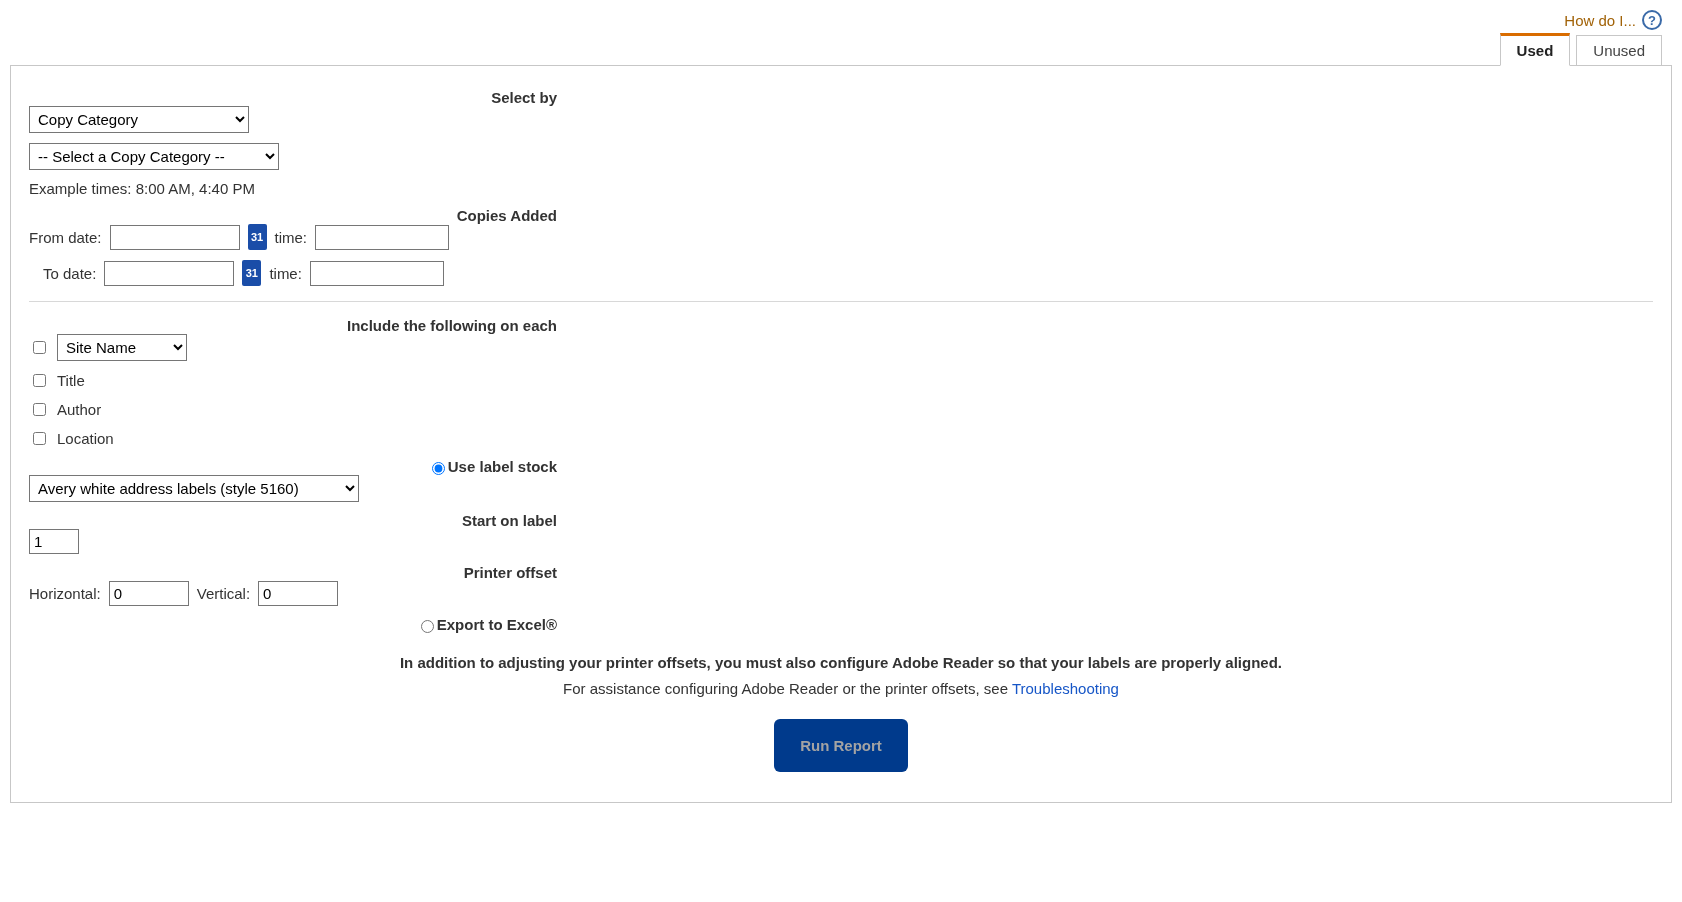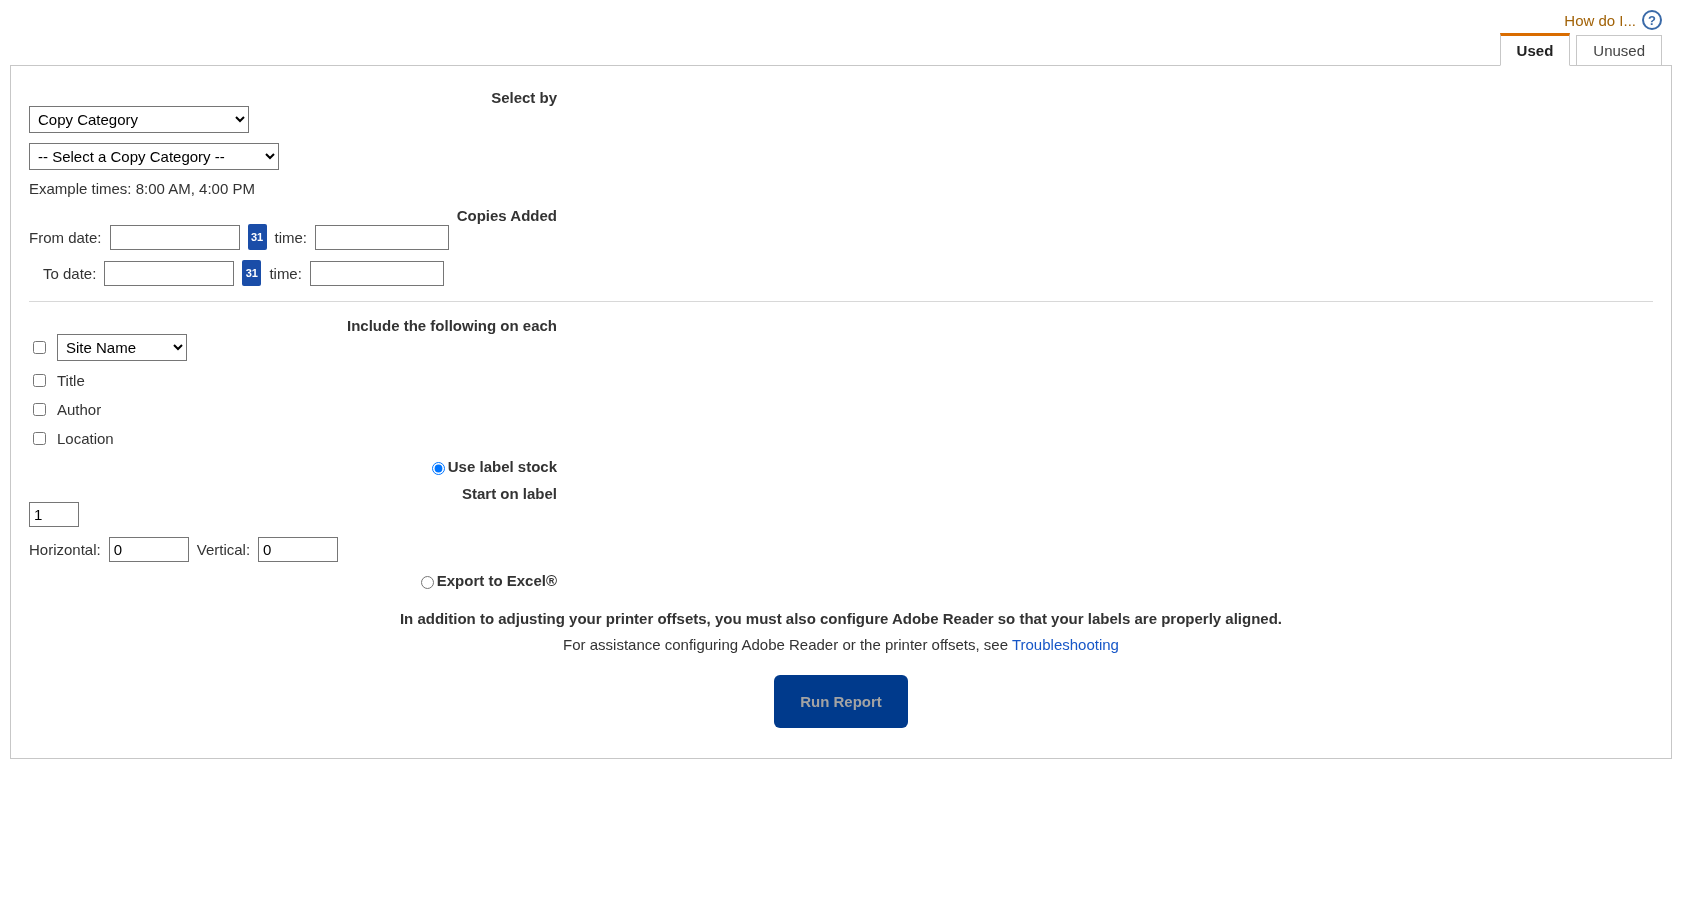--- a/index.html
+++ b/index.html
@@ -181,7 +181,7 @@
   <div class="row">
     <div class="label-col"></div>
     <div class="input-col">
-      <span class="sublabel">Example times: 8:00 AM, 4:00 PM</span>
+      <span class="sublabel">Example times: 8:00 AM, 4:40 PM</span>
     </div>
   </div>
 

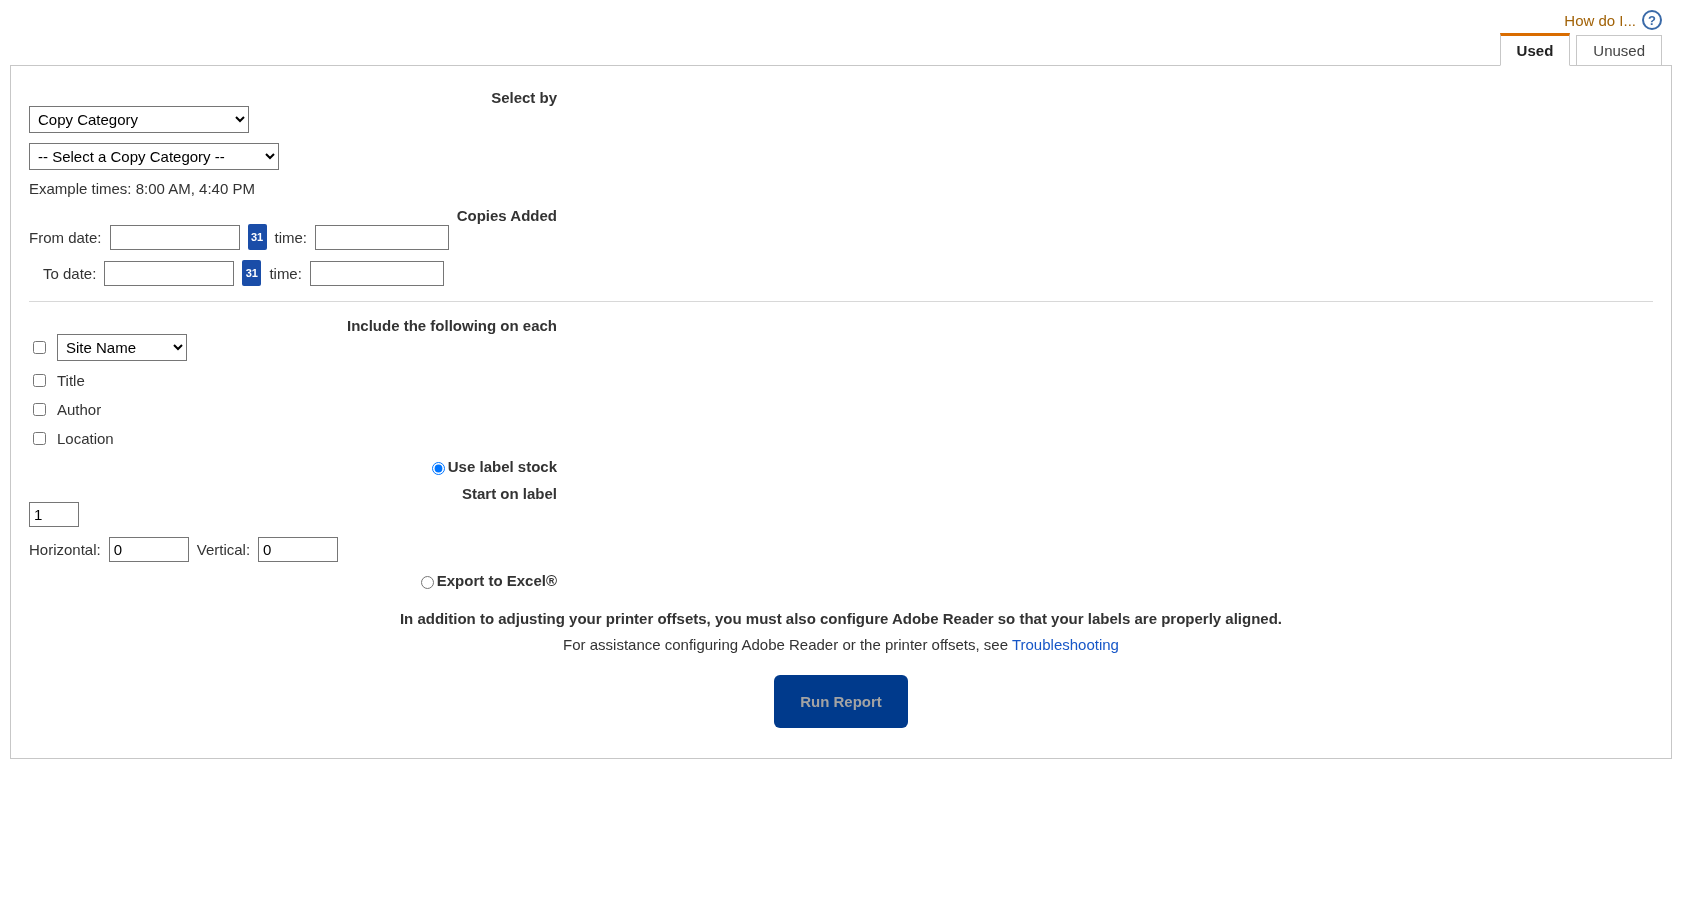--- a/index.html
+++ b/index.html
@@ -248,6 +248,11 @@
       <input type="radio" name="output" checked="" style="">
       <span>Use label stock</span>
     </div>
+    <div class="input-col">
+      <select class="select-label-stock">
+        <option>Avery white address labels (style 5160)</option>
+      </select>
+    </div>
   </div>
 
   <div class="row">

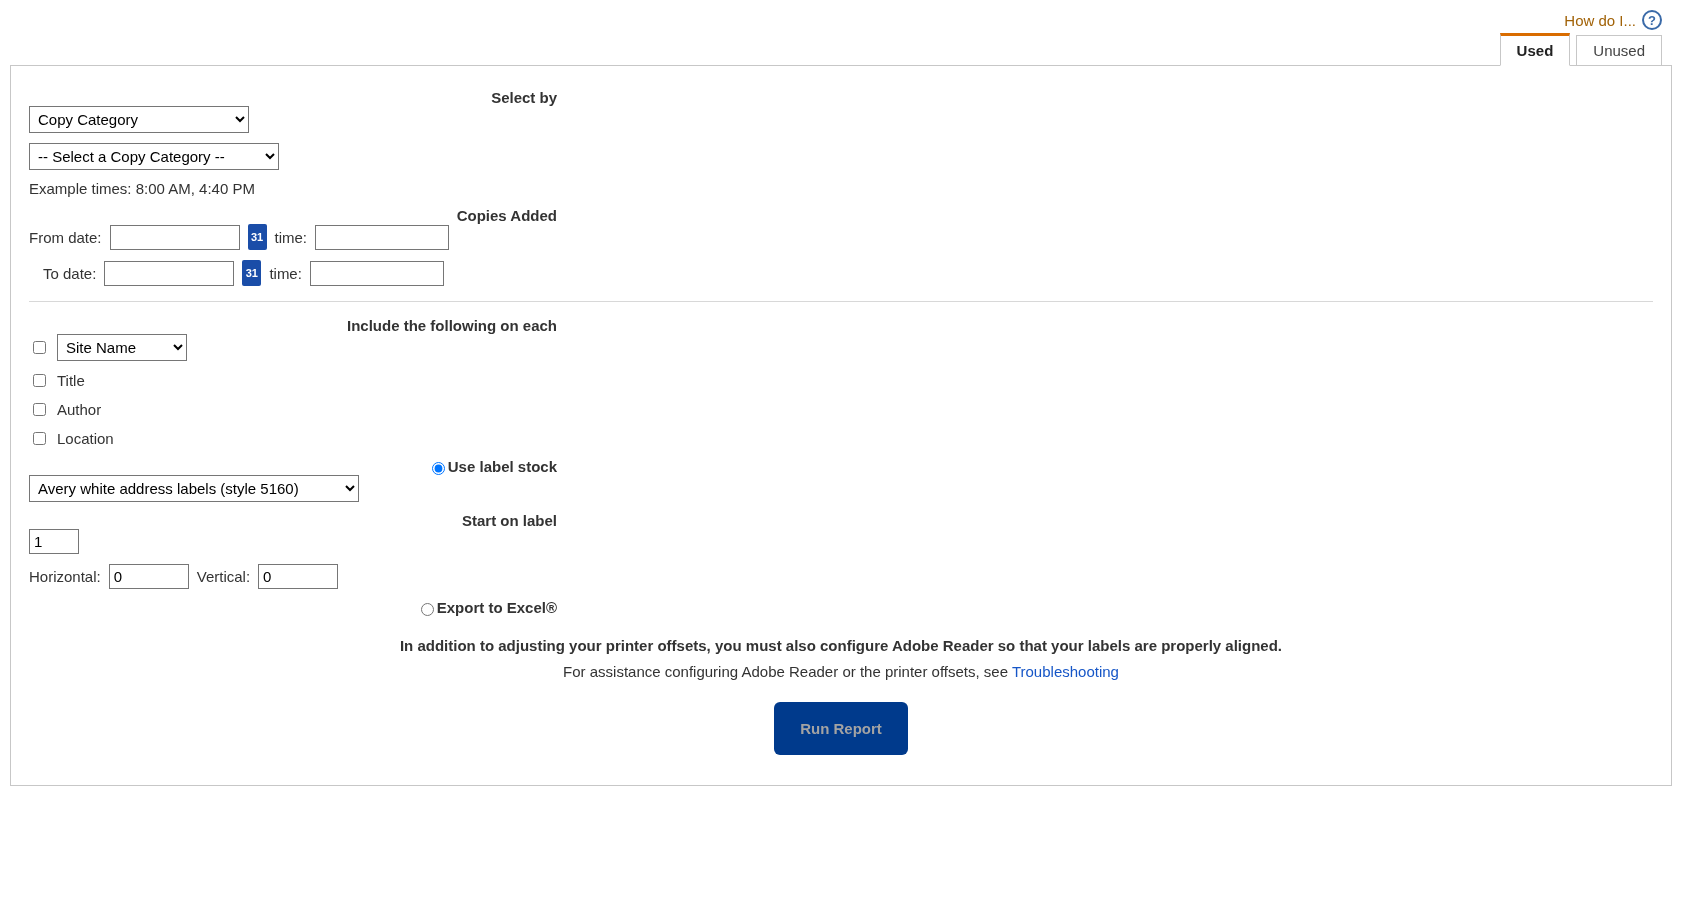--- a/index.html
+++ b/index.html
@@ -263,6 +263,7 @@
   </div>
 
   <div class="row">
+    <div class="label-col">Printer offset</div>
     <div class="input-col">
       <span class="sublabel">Horizontal:</span>
       <input type="text" class="offset-input" value="0" style="">

